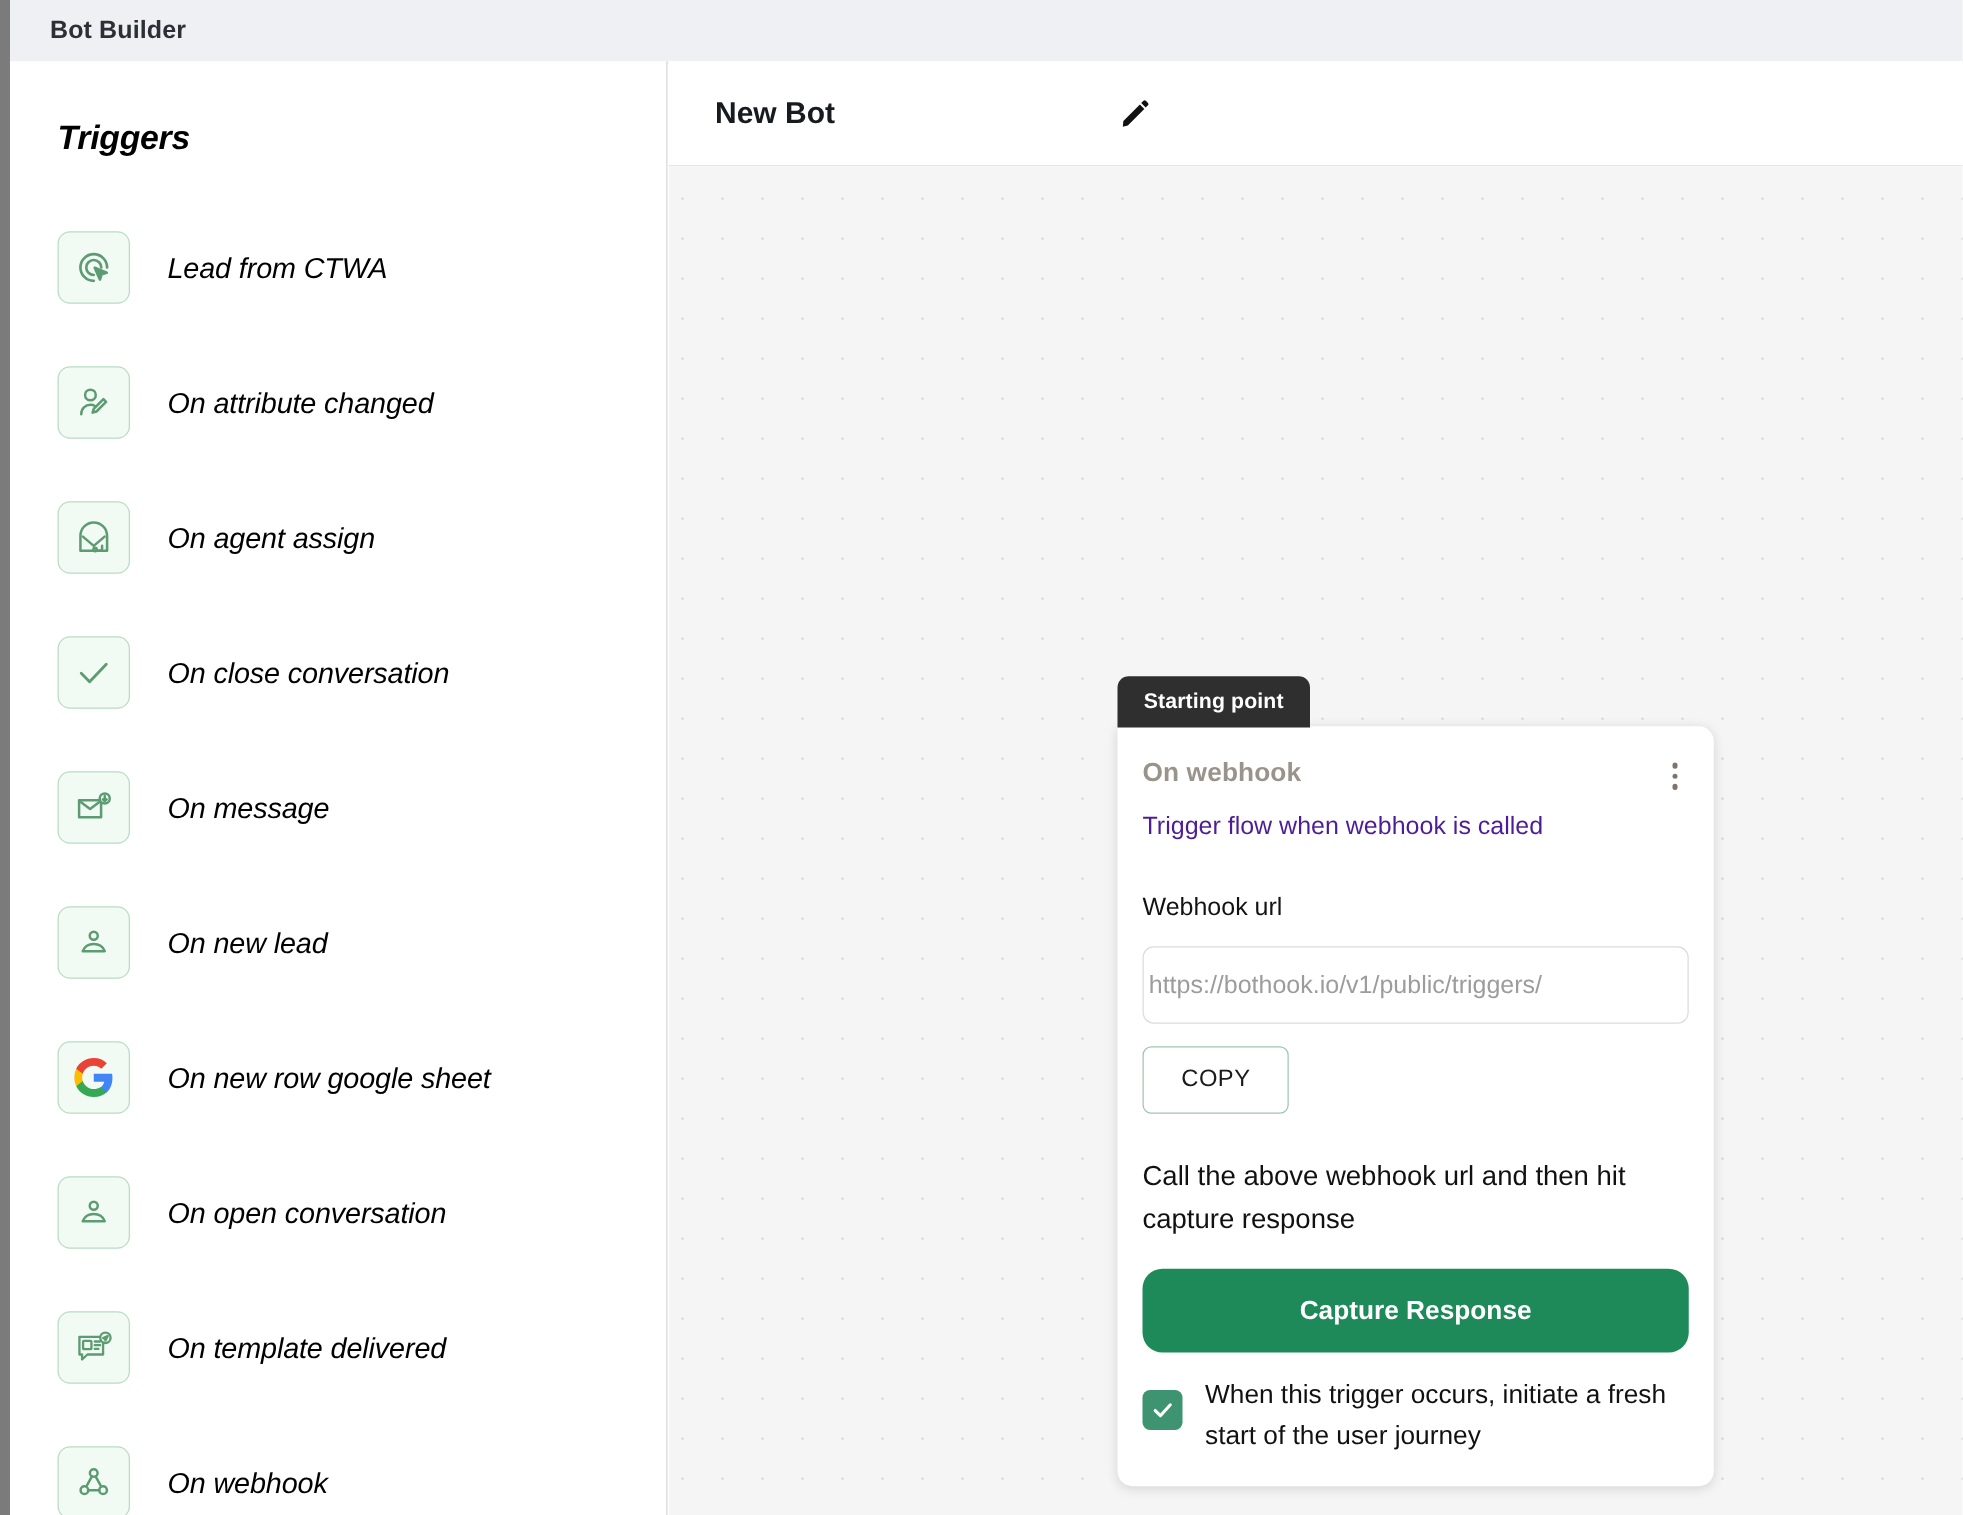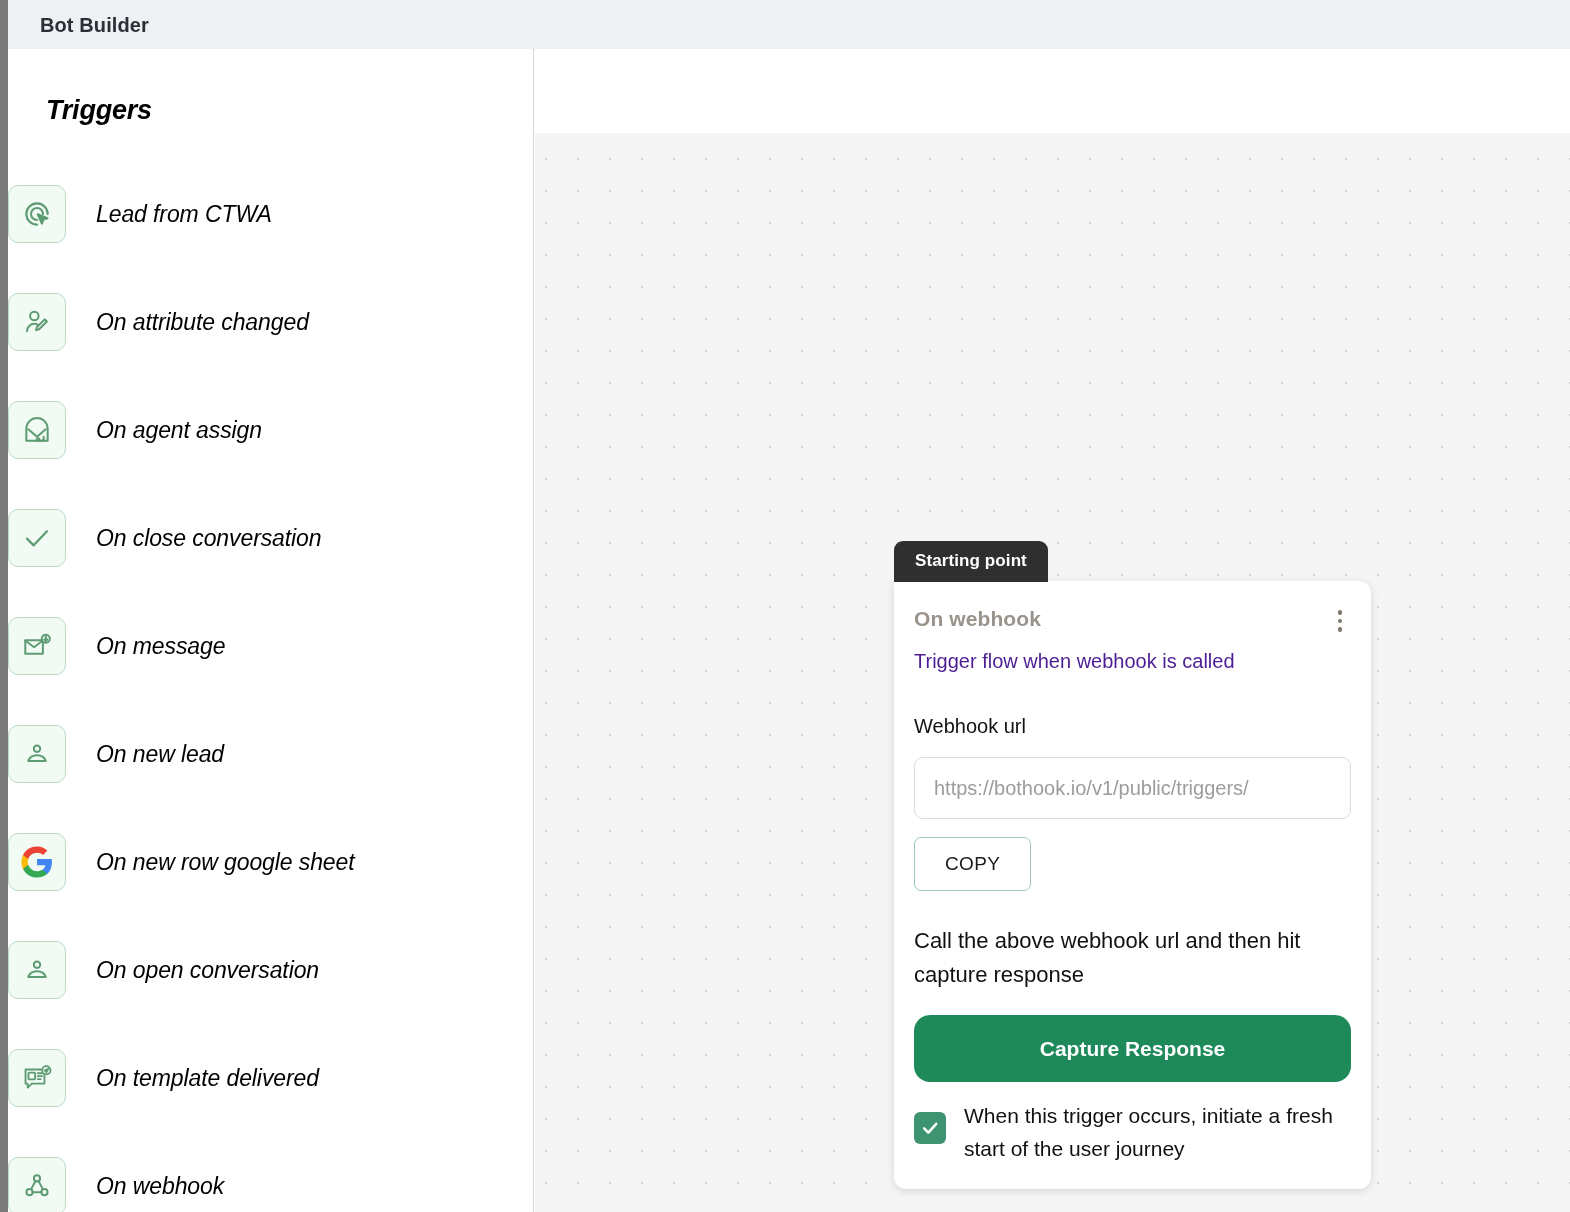--- a/index.html
+++ b/index.html
@@ -337,6 +337,15 @@
 
 <div id="canvas-wrap">
 
+  <div id="canvas-header">
+    <div class="bot-name">New Bot</div>
+    <div class="edit-btn">
+      <svg width="26" height="26" viewBox="0 0 24 24" fill="#111">
+        <path d="M3.4 17.3 15.6 5.1l3.3 3.3L6.7 20.6 3 21.6z"></path>
+        <path d="M16.6 4.1 18.3 2.4a1.2 1.2 0 0 1 1.7 0l1.6 1.6a1.2 1.2 0 0 1 0 1.7l-1.7 1.7z"></path>
+      </svg>
+    </div>
+  </div>
 
   <div id="canvas">
 

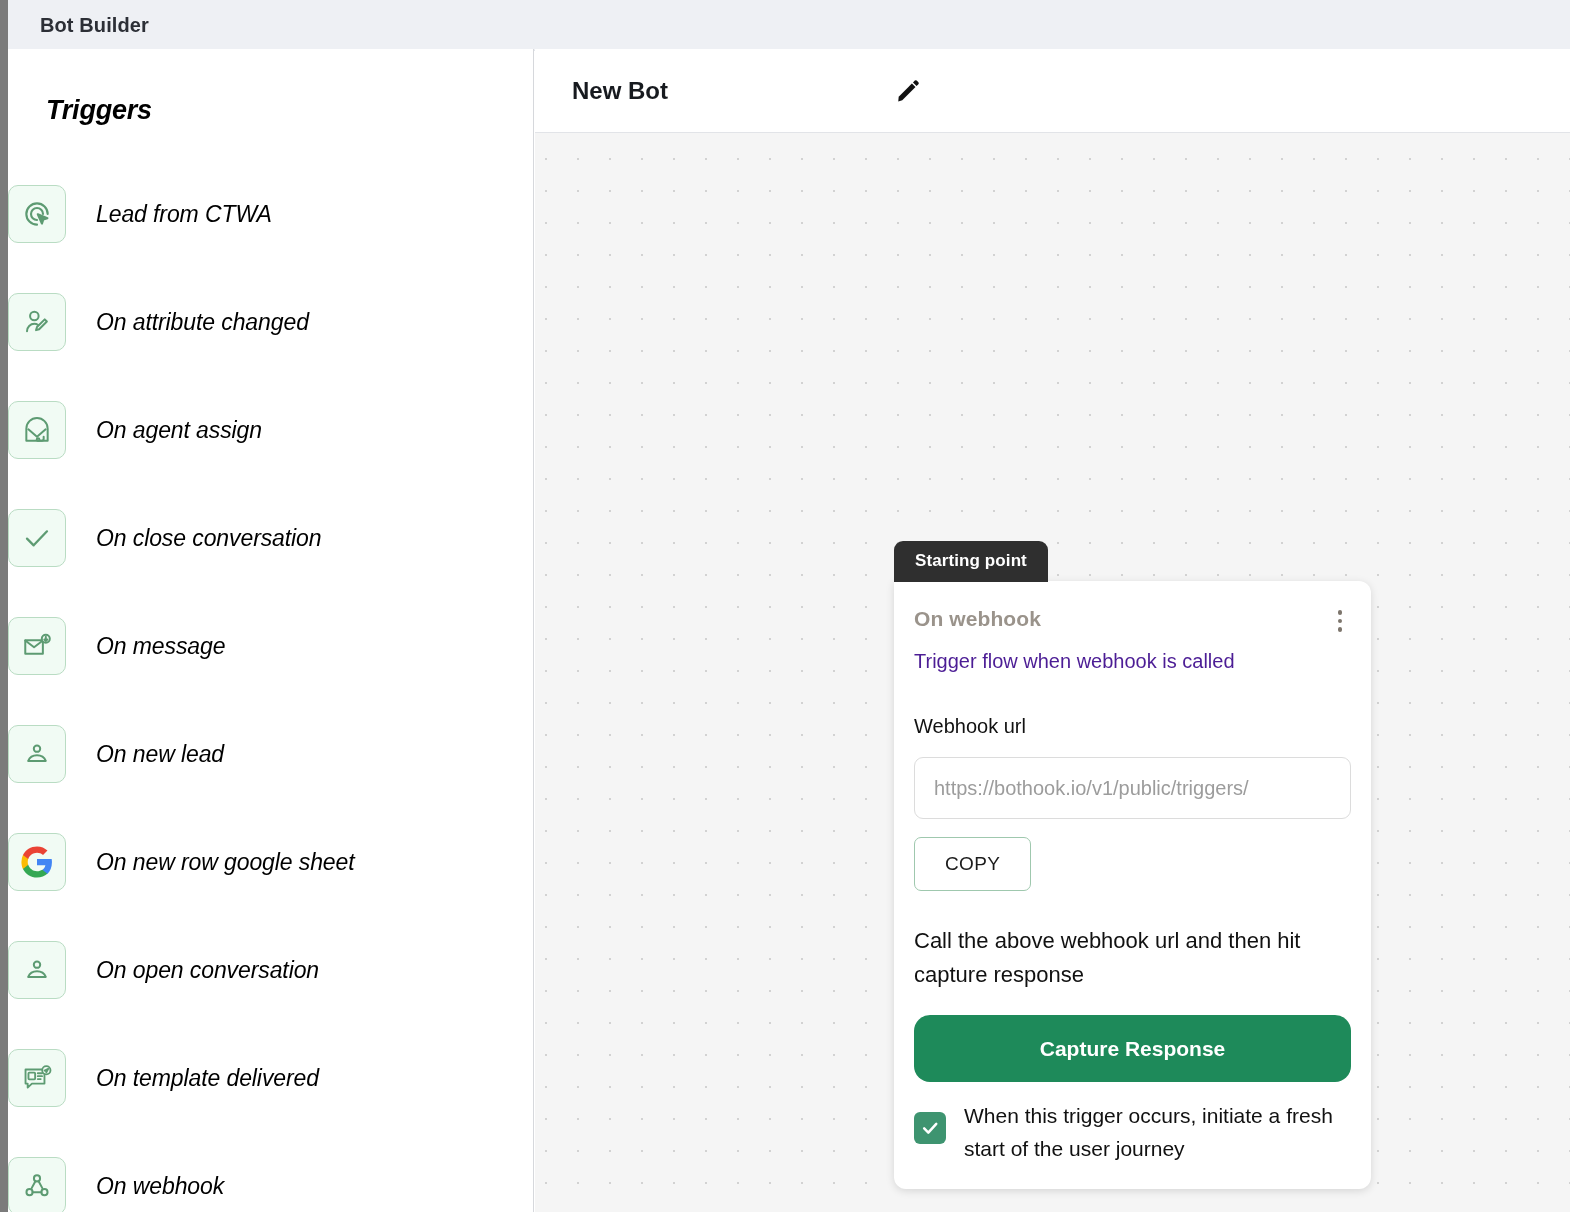--- a/index.html
+++ b/index.html
@@ -49,7 +49,7 @@
   .trig-item {
     display: flex; align-items: center;
     height: 58px; margin-bottom: 50px;
-    cursor: pointer;
+    padding-left: 38px; cursor: pointer;
   }
   .trig-ico {
     width: 58px; height: 58px; flex: 0 0 58px;

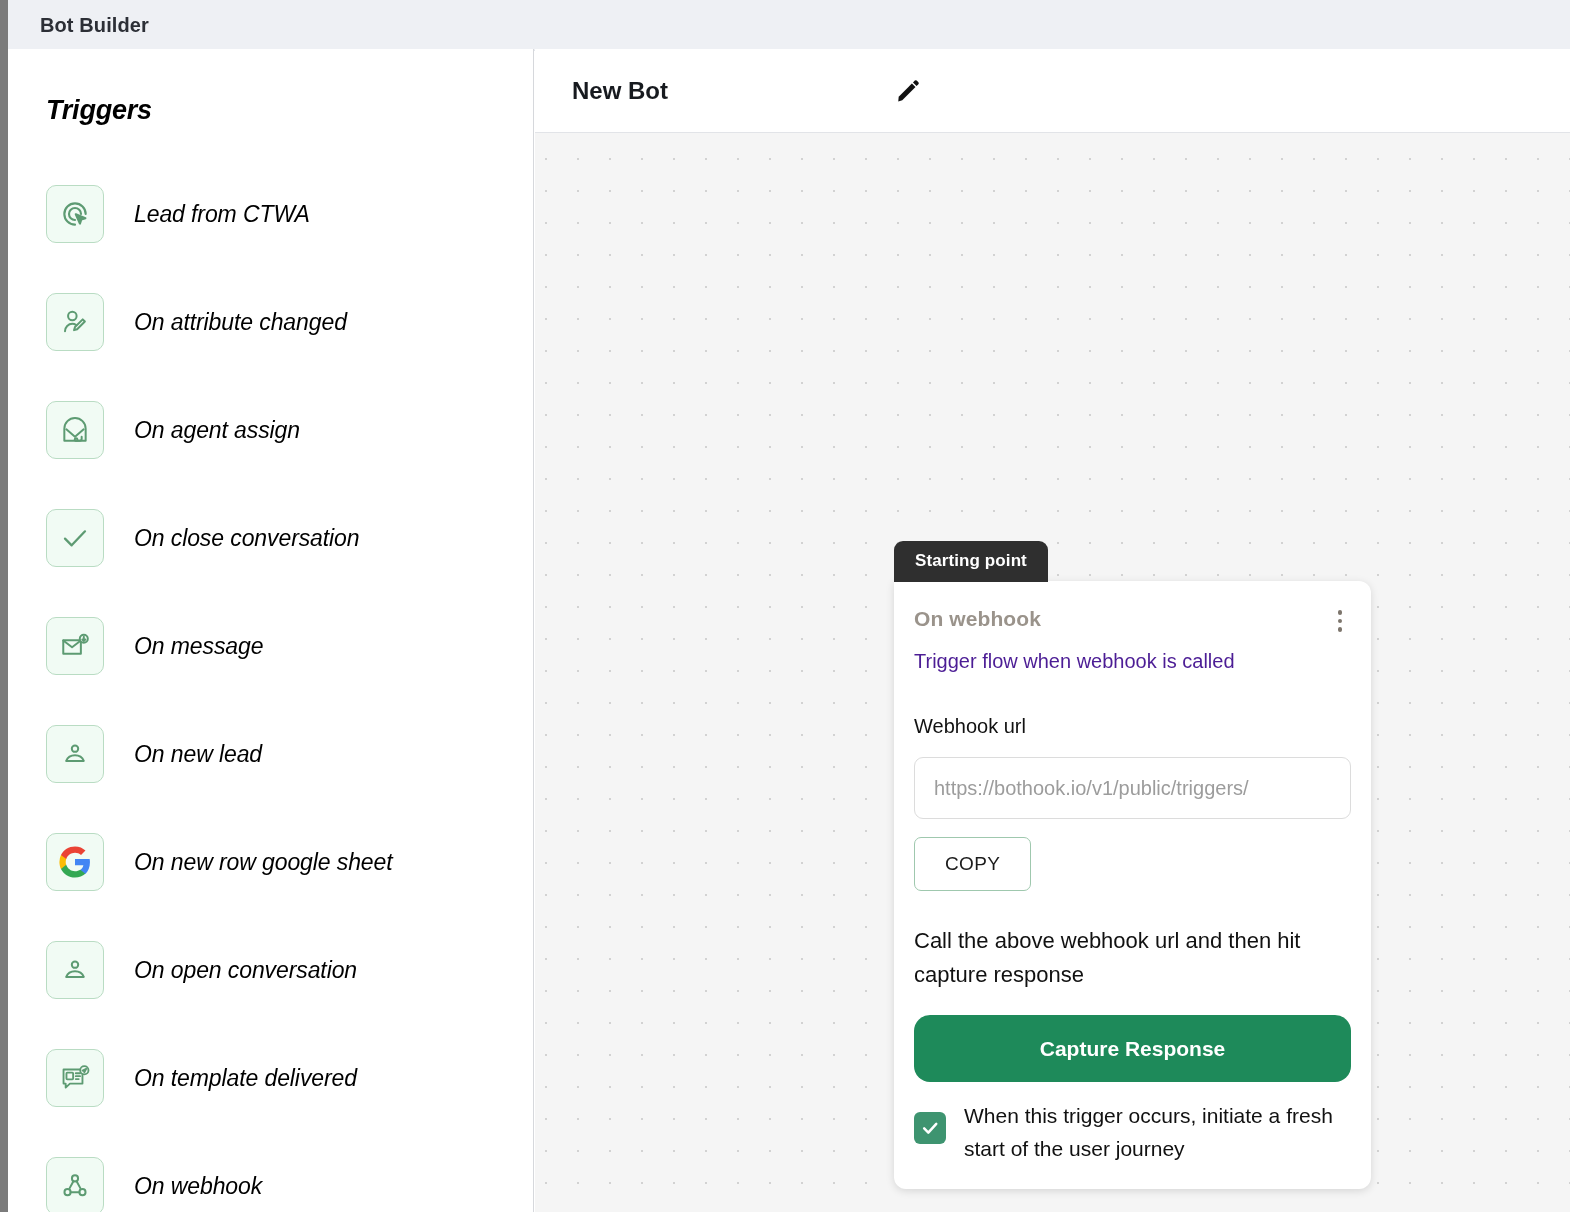--- a/index.html
+++ b/index.html
@@ -155,7 +155,7 @@
     font-family: "Liberation Sans", sans-serif;
     font-size: 20px;
     color: #9c9c9c;
-    padding: 0 19px;
+    padding: 0 4px;
     outline: none;
     overflow: hidden;
     white-space: nowrap;

